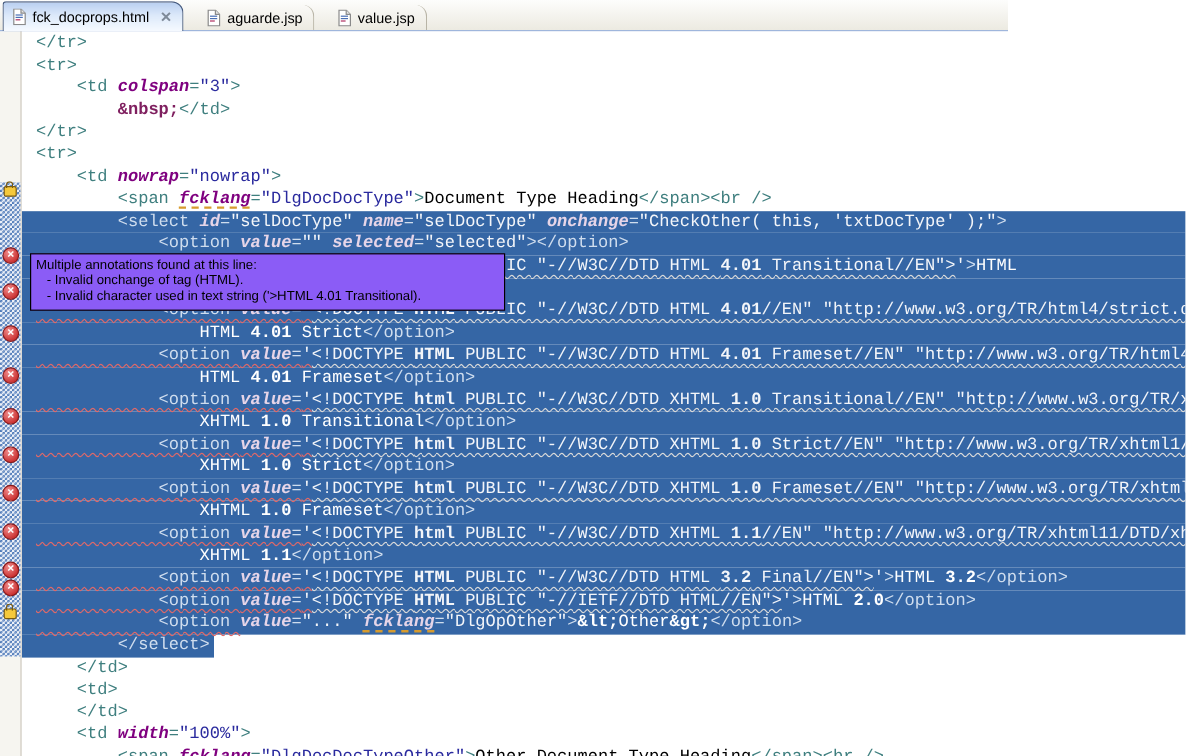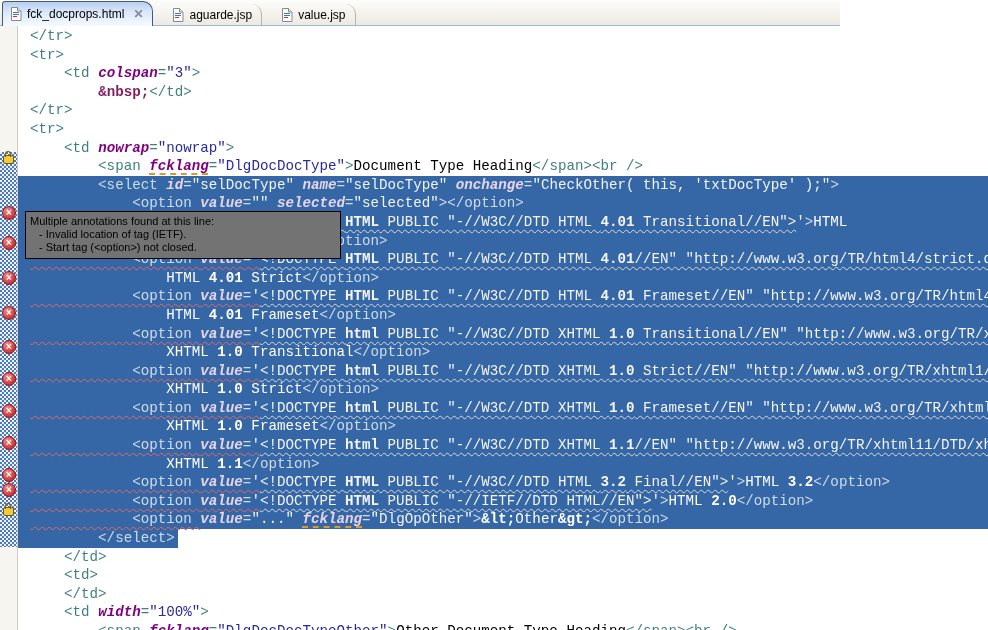--- a/index.html
+++ b/index.html
@@ -64,8 +64,8 @@
   .sq-dash{text-decoration:underline dashed #D79B2E 1.5px;text-underline-offset:3px;text-decoration-skip-ink:none;}
 
   
-  #tooltip{position:absolute;left:25px;top:211px;width:316px;box-sizing:border-box;
-      background:#737373;border:1px solid #000;padding:3px 4px 4px 4px;z-index:10;
+  #tooltip{position:absolute;left:25px;top:211px;width:396px;box-sizing:border-box;
+      background:#8b5cf6;border:1px solid #000;padding:3px 4px 4px 4px;z-index:10;
       font:11px/13px "Liberation Sans",sans-serif;color:#000;}
   .tt-item{padding-left:9px;}
 </style>

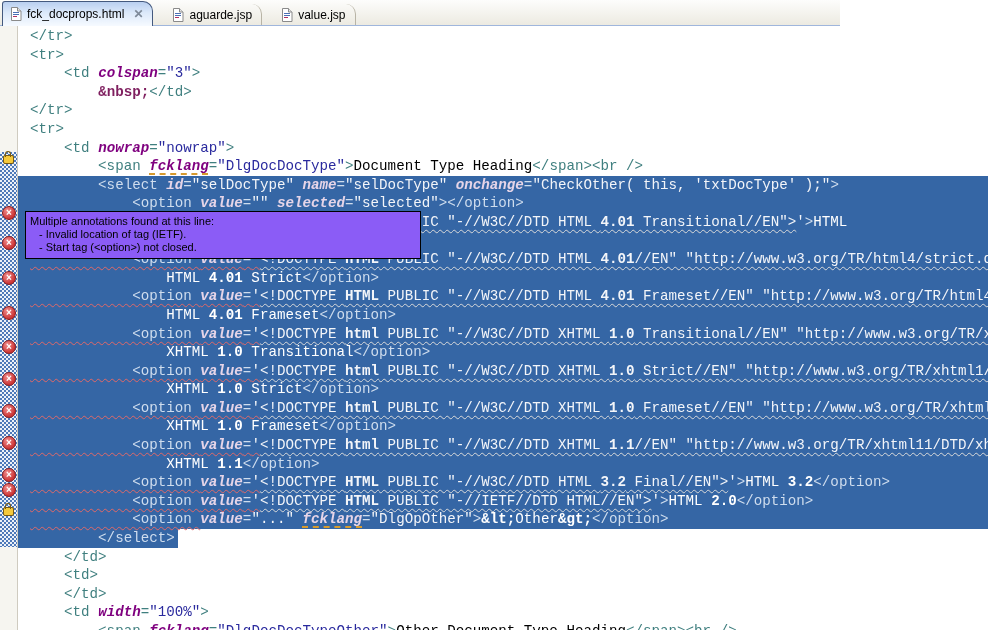--- a/index.html
+++ b/index.html
@@ -129,7 +129,7 @@
 
 <div id="tooltip">
     <div class="tt-head">Multiple annotations found at this line:</div>
-    <div class="tt-item">- Invalid location of tag (IETF).</div>
+    <div class="tt-item">- Invalid onchange of tag (HTML).</div>
     <div class="tt-item">- Start tag (&lt;option&gt;) not closed.</div>
   </div>
 

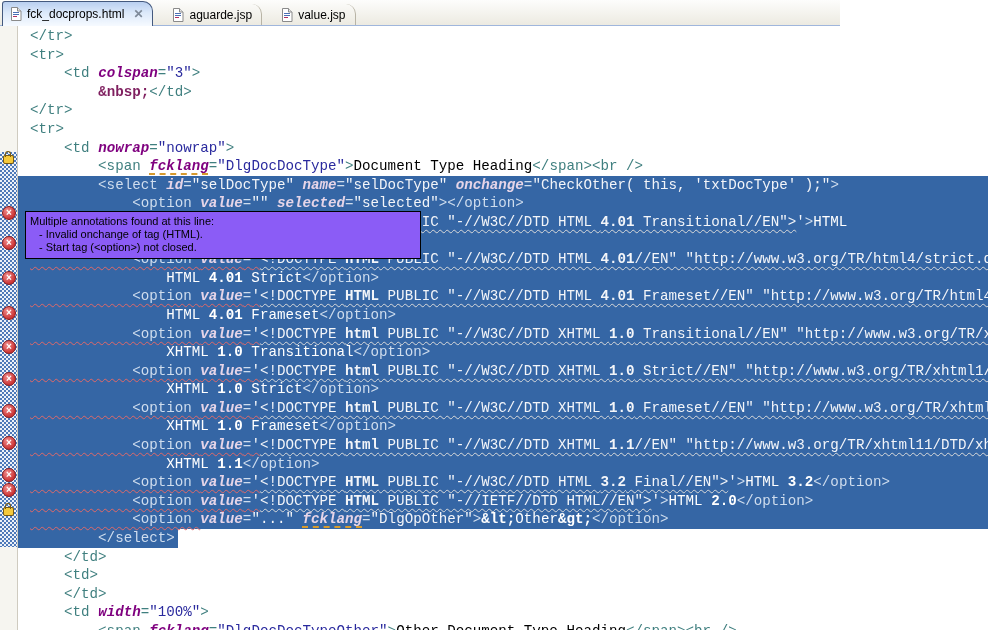--- a/index.html
+++ b/index.html
@@ -130,6 +130,7 @@
 <div id="tooltip">
     <div class="tt-head">Multiple annotations found at this line:</div>
     <div class="tt-item">- Invalid onchange of tag (HTML).</div>
+    <div class="tt-item">- Invalid character used in text string ('&gt;HTML 4.01 Transitional).</div>
     <div class="tt-item">- Start tag (&lt;option&gt;) not closed.</div>
   </div>
 

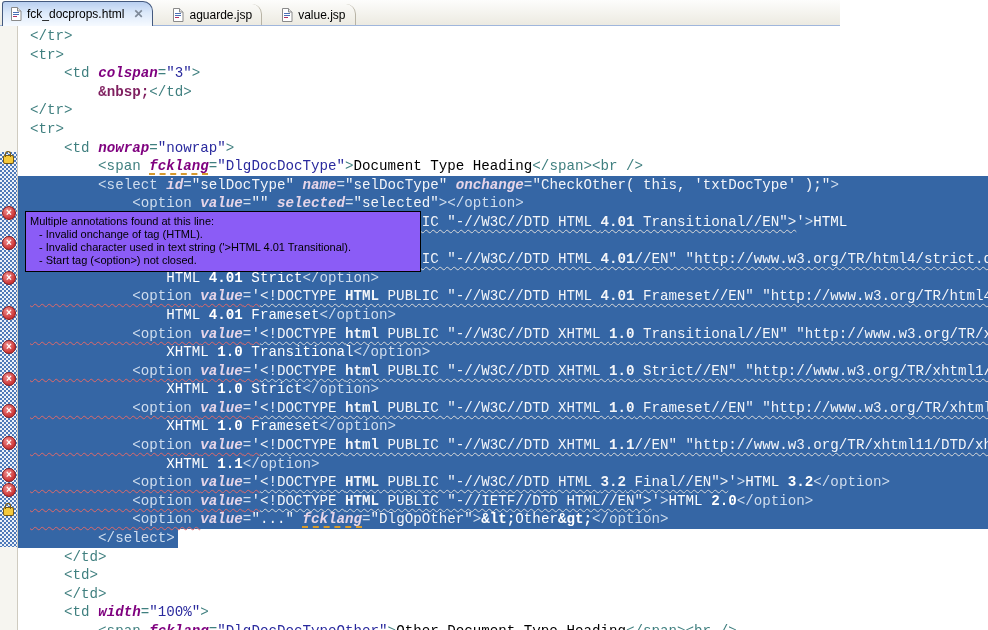--- a/index.html
+++ b/index.html
@@ -131,7 +131,6 @@
     <div class="tt-head">Multiple annotations found at this line:</div>
     <div class="tt-item">- Invalid onchange of tag (HTML).</div>
     <div class="tt-item">- Invalid character used in text string ('&gt;HTML 4.01 Transitional).</div>
-    <div class="tt-item">- Start tag (&lt;option&gt;) not closed.</div>
   </div>
 
 </body></html>

